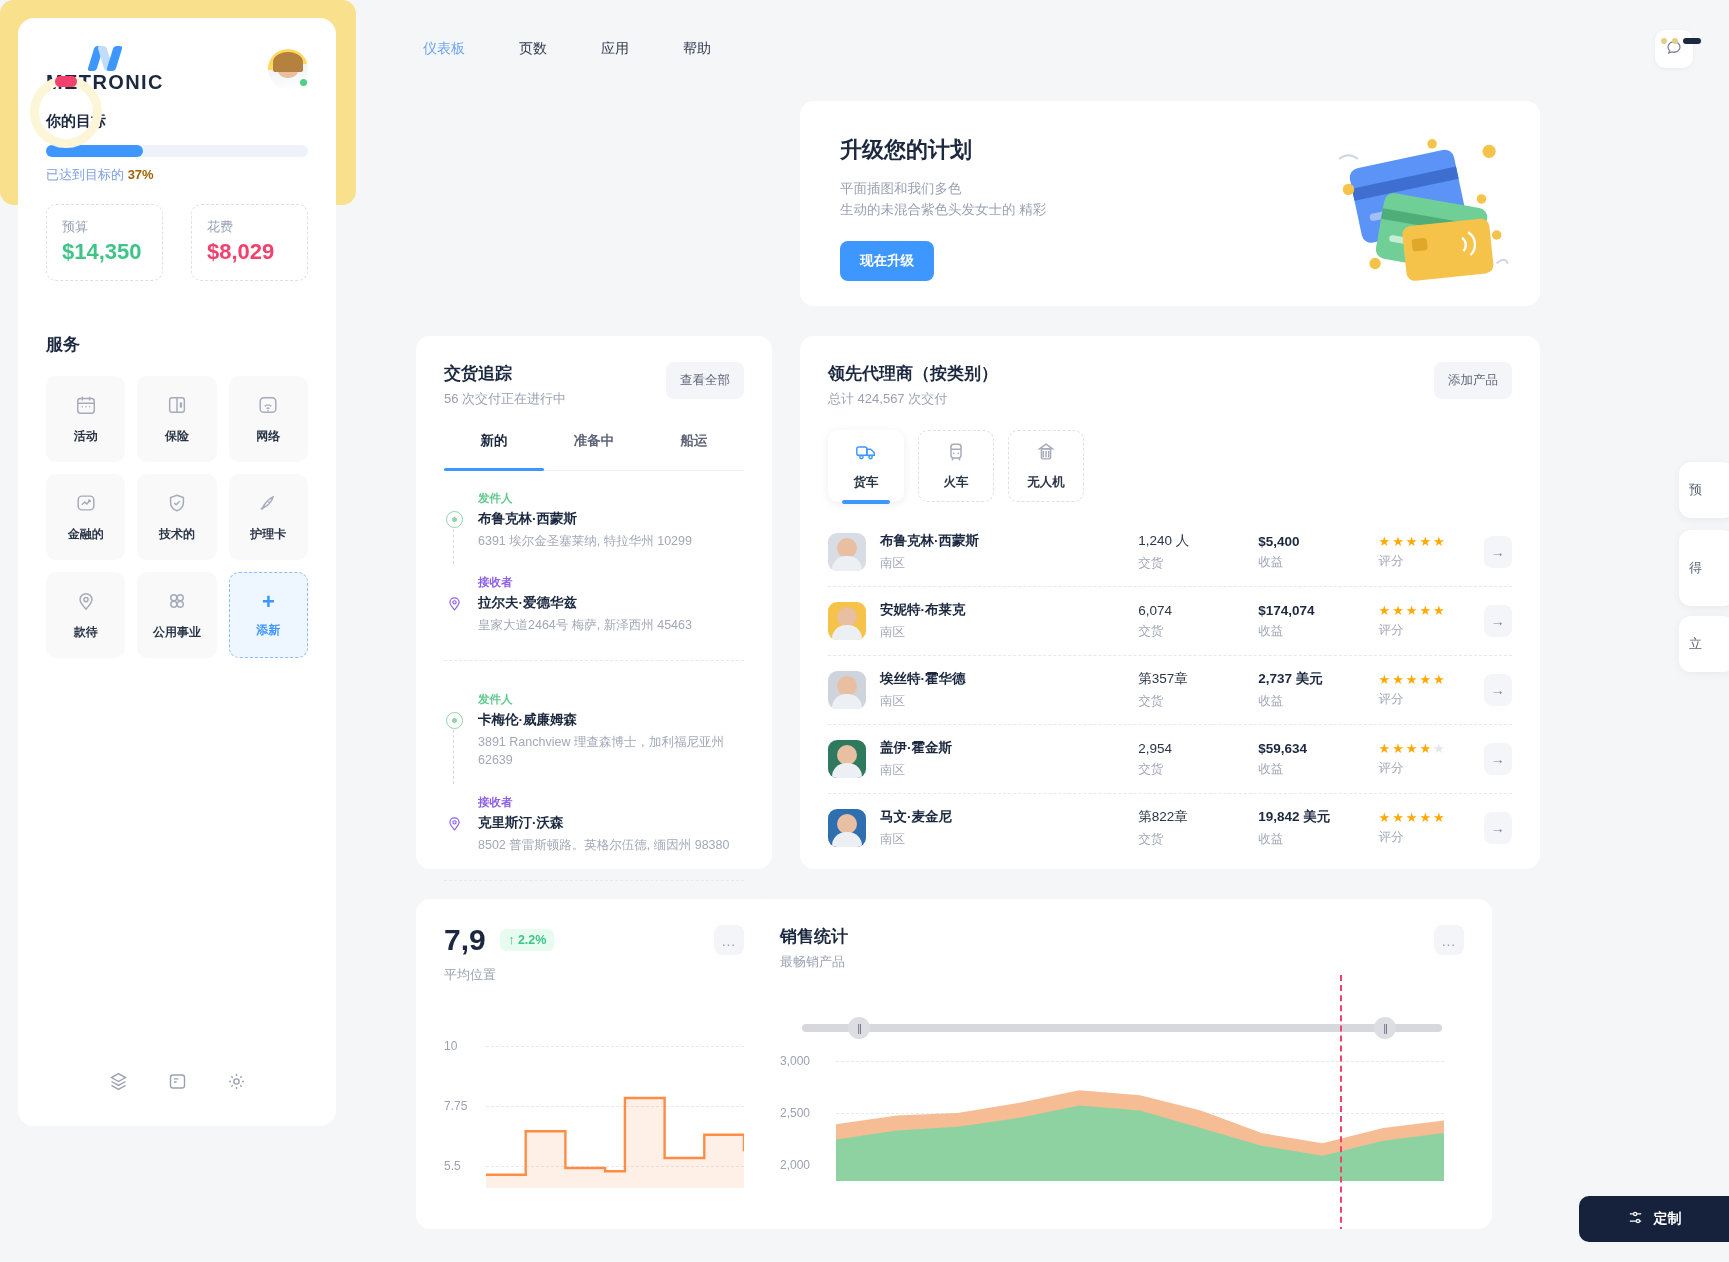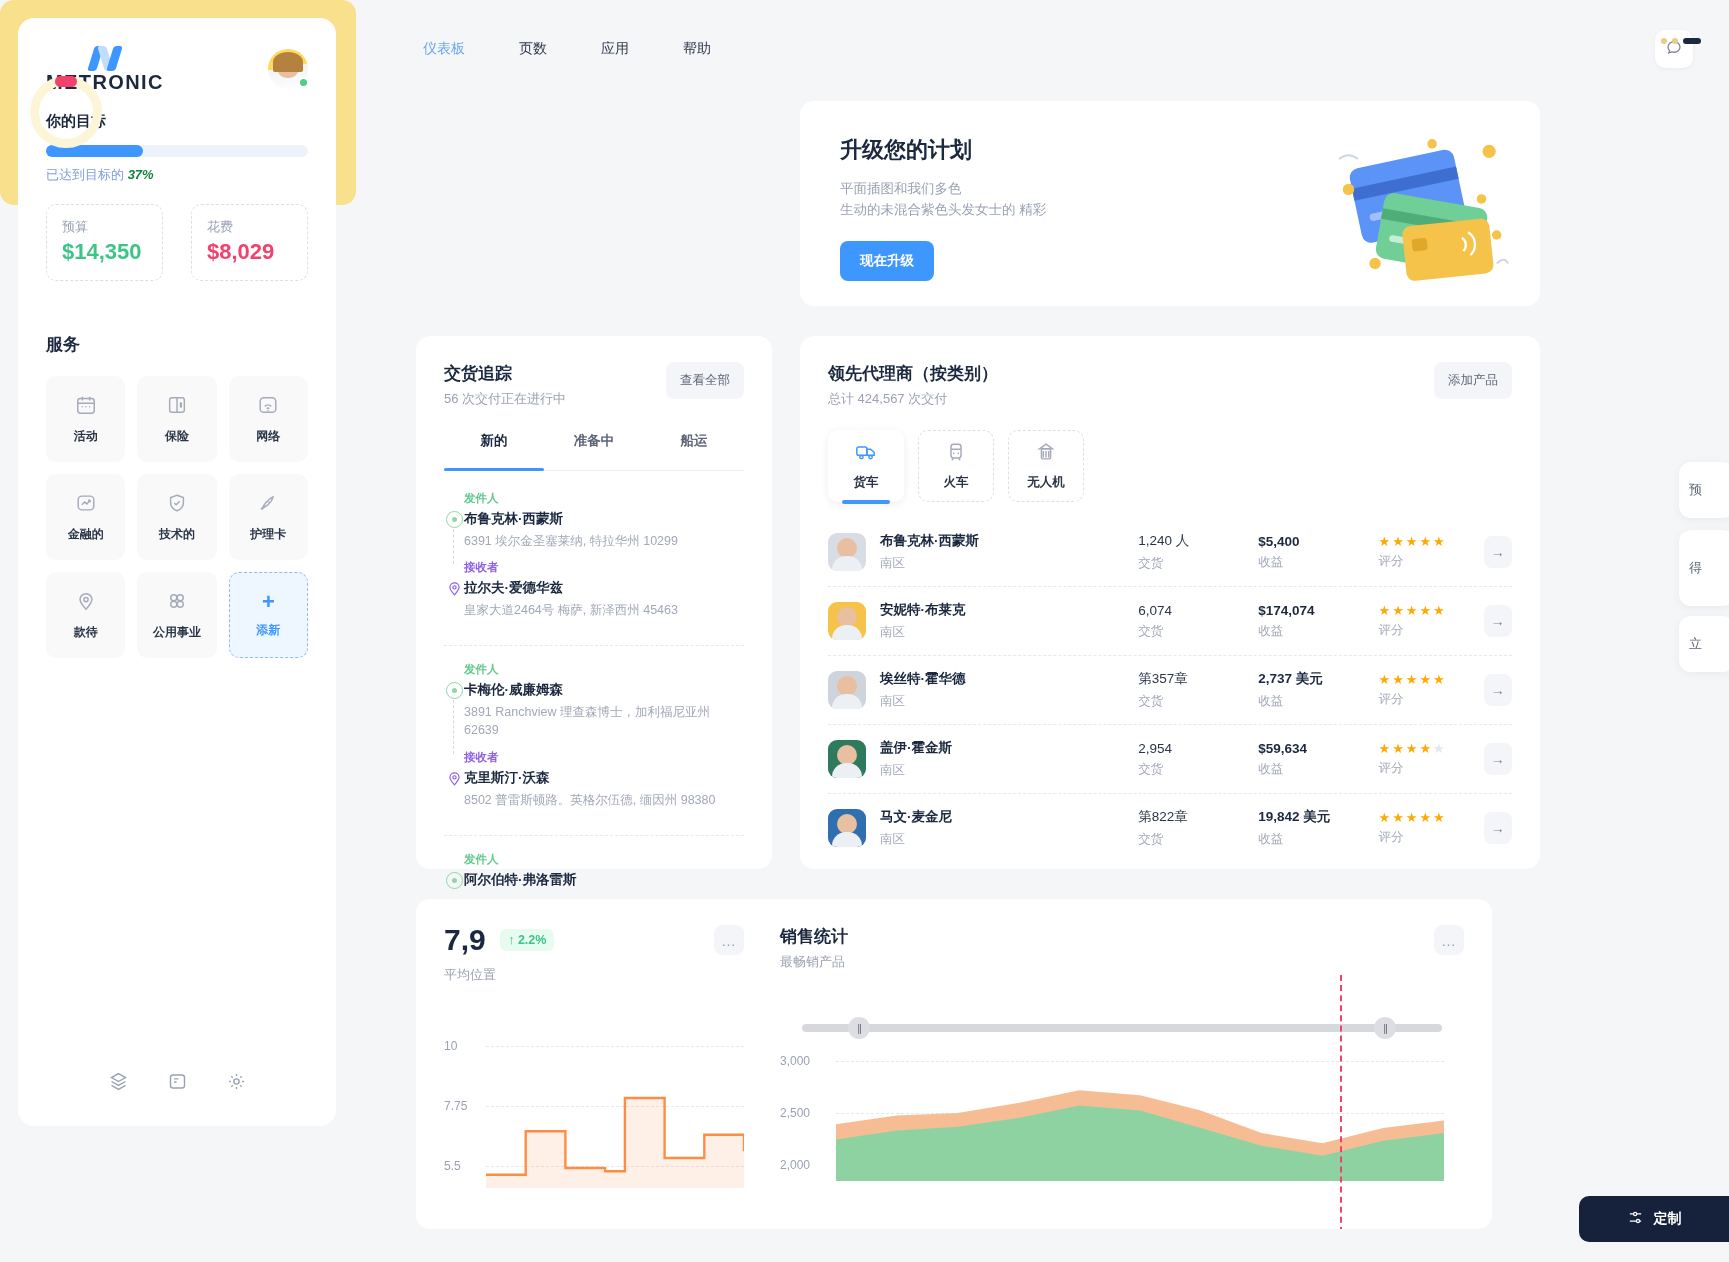--- a/index.html
+++ b/index.html
@@ -55,7 +55,7 @@
   }
   .progress-fill { height: 12px; border-radius: 6px; background: #3e97ff; }
   .goal-caption { margin-top: 9px; font-size: 13px; color: #7d9fe0; }
-  .goal-caption b { color: #15803d; font-weight: 600; font-style: italic; }
+  .goal-caption b { color: #a16207; font-weight: 600; }
 
   .stat-row { display: flex; gap: 28px; margin-top: 20px; }
   .stat-card {

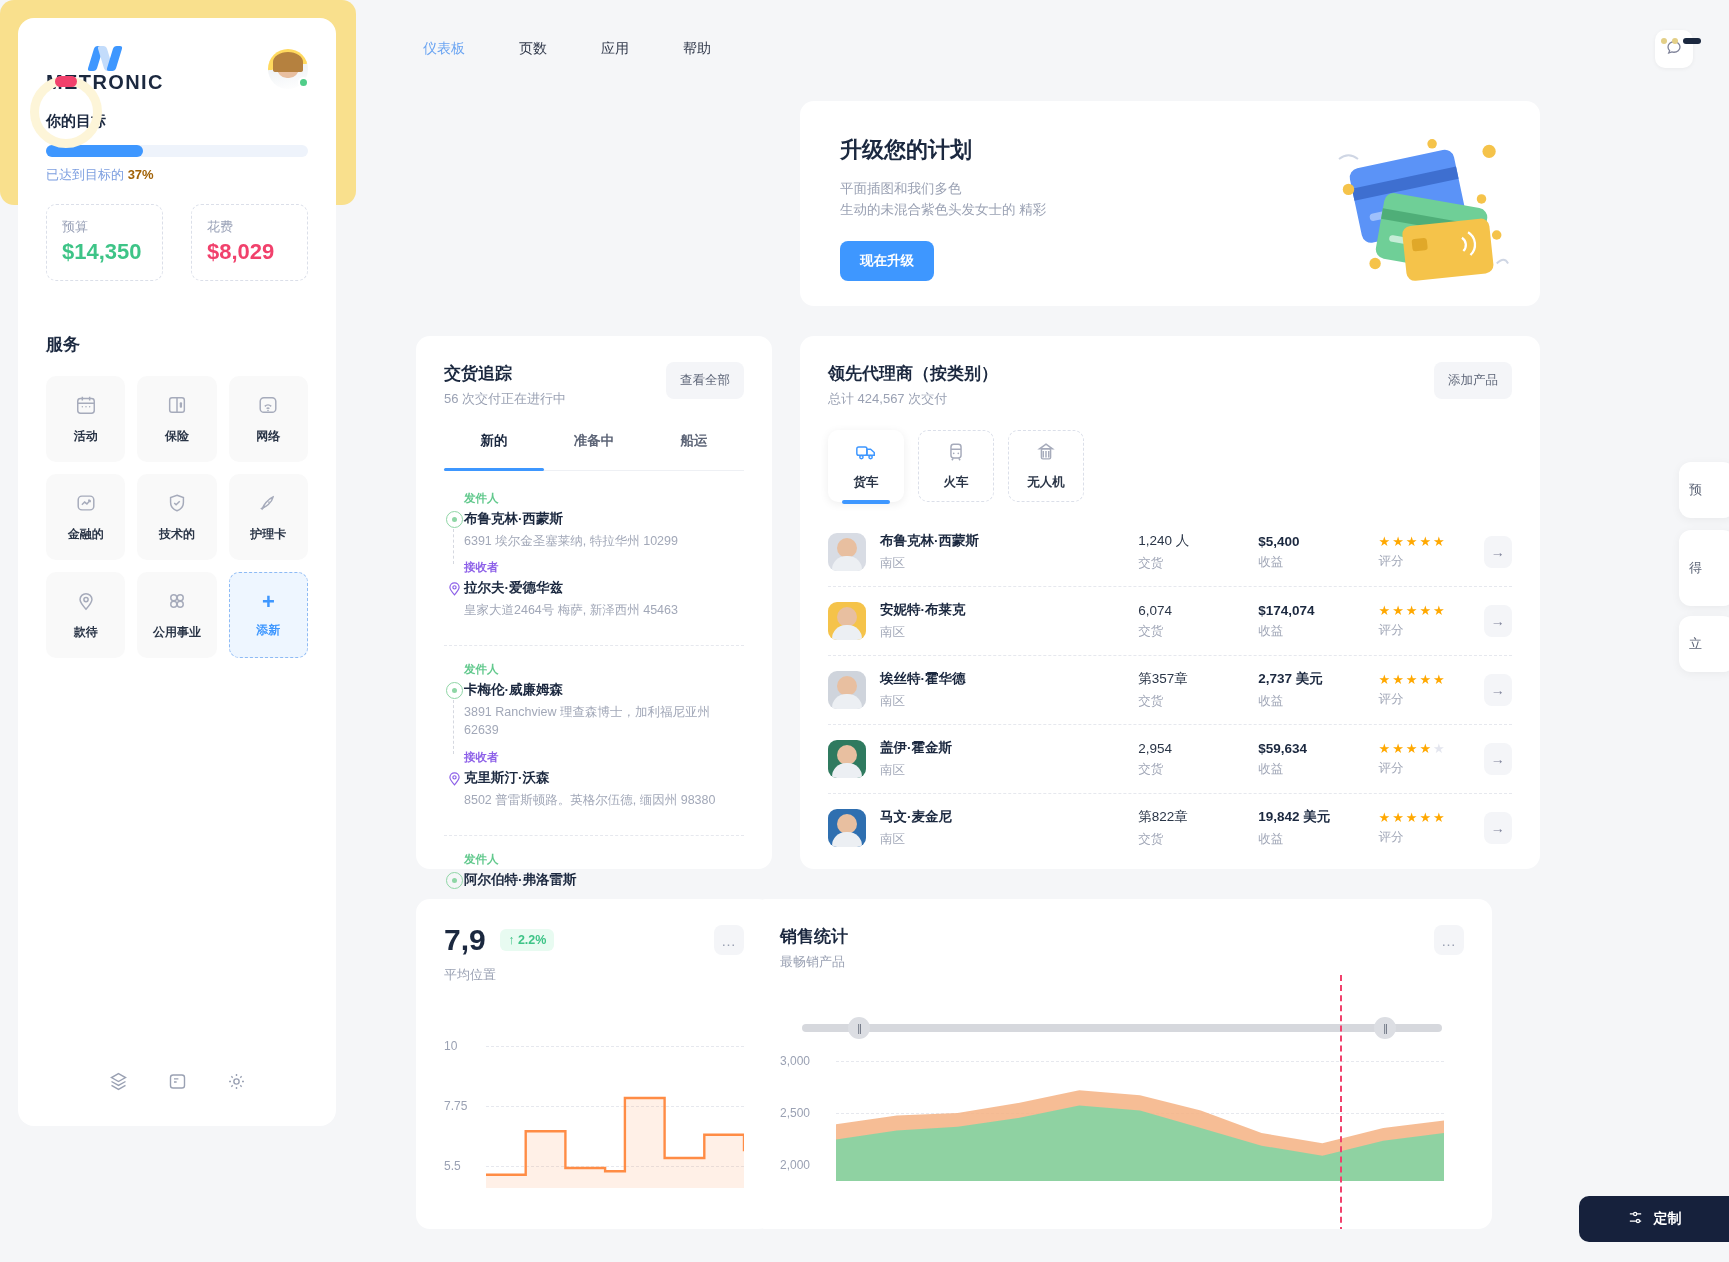--- a/index.html
+++ b/index.html
@@ -170,7 +170,7 @@
   .track-list { margin-top: 20px; position: relative; }
   .track-group { position: relative; padding-bottom: 16px; }
   .track-group + .track-group { border-top: 1px dashed #e6e8ee; padding-top: 16px; }
-  .track-item { display: flex; position: relative; padding-bottom: 10px; }
+  .track-item { display: flex; gap: 14px; position: relative; padding-bottom: 10px; margin-top: 15px; }
   .tl-icon { flex: none; width: 20px; display: flex; justify-content: center; padding-top: 20px; }
   .tl-line { position: absolute; left: 9px; top: 38px; bottom: -4px; width: 0;
              border-left: 1px dashed #d5d8e0; }

